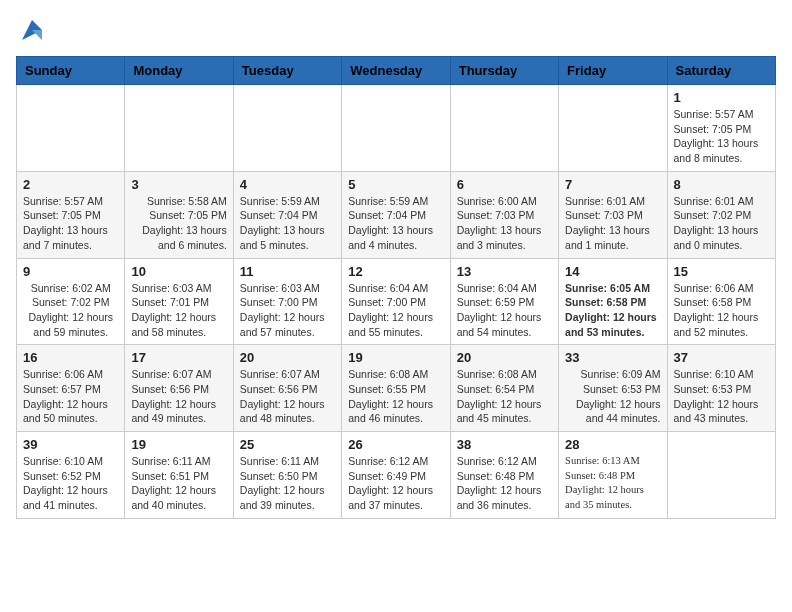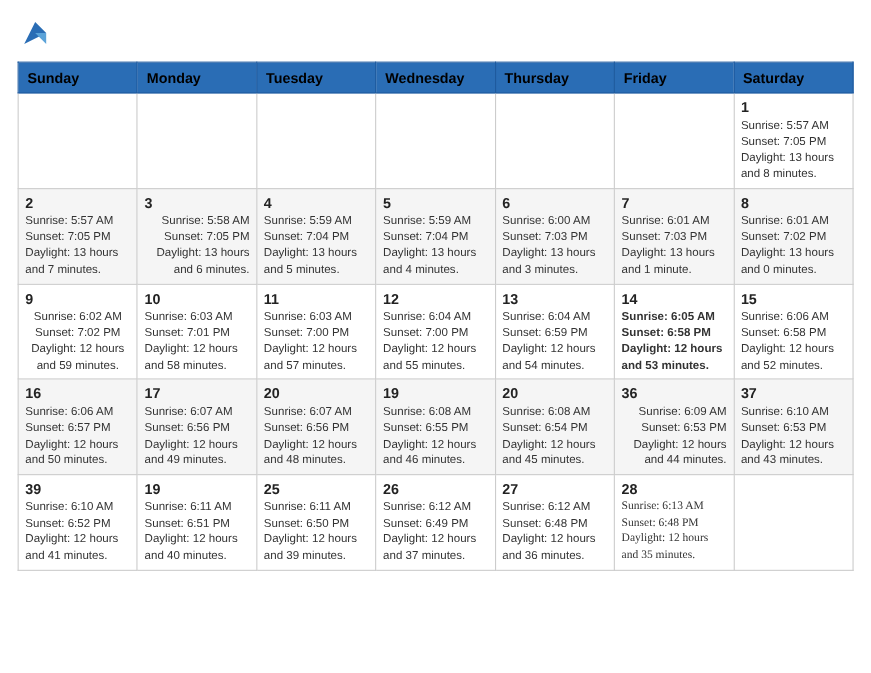--- a/index.html
+++ b/index.html
@@ -260,7 +260,7 @@
 Daylight: 12 hours and 45 minutes.</div>
         </td>
         <td>
-          <div class="day-number">36</div>
+          <div class="day-number">33</div>
           <div class="day-info" style="white-space: pre-line; text-align: right;">Sunrise: 6:09 AM
 Sunset: 6:53 PM
 Daylight: 12 hours and 44 minutes.</div>

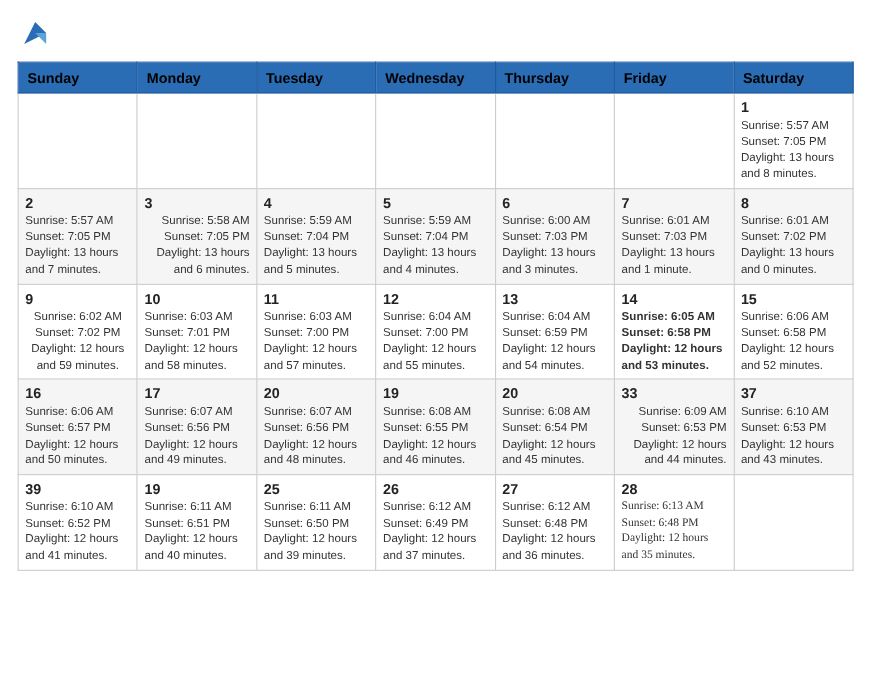--- a/index.html
+++ b/index.html
@@ -298,7 +298,7 @@
 Daylight: 12 hours and 37 minutes.</div>
         </td>
         <td>
-          <div class="day-number">27</div>
+          <div class="day-number">38</div>
           <div class="day-info" style="white-space: pre-line;">Sunrise: 6:12 AM
 Sunset: 6:48 PM
 Daylight: 12 hours and 36 minutes.</div>

